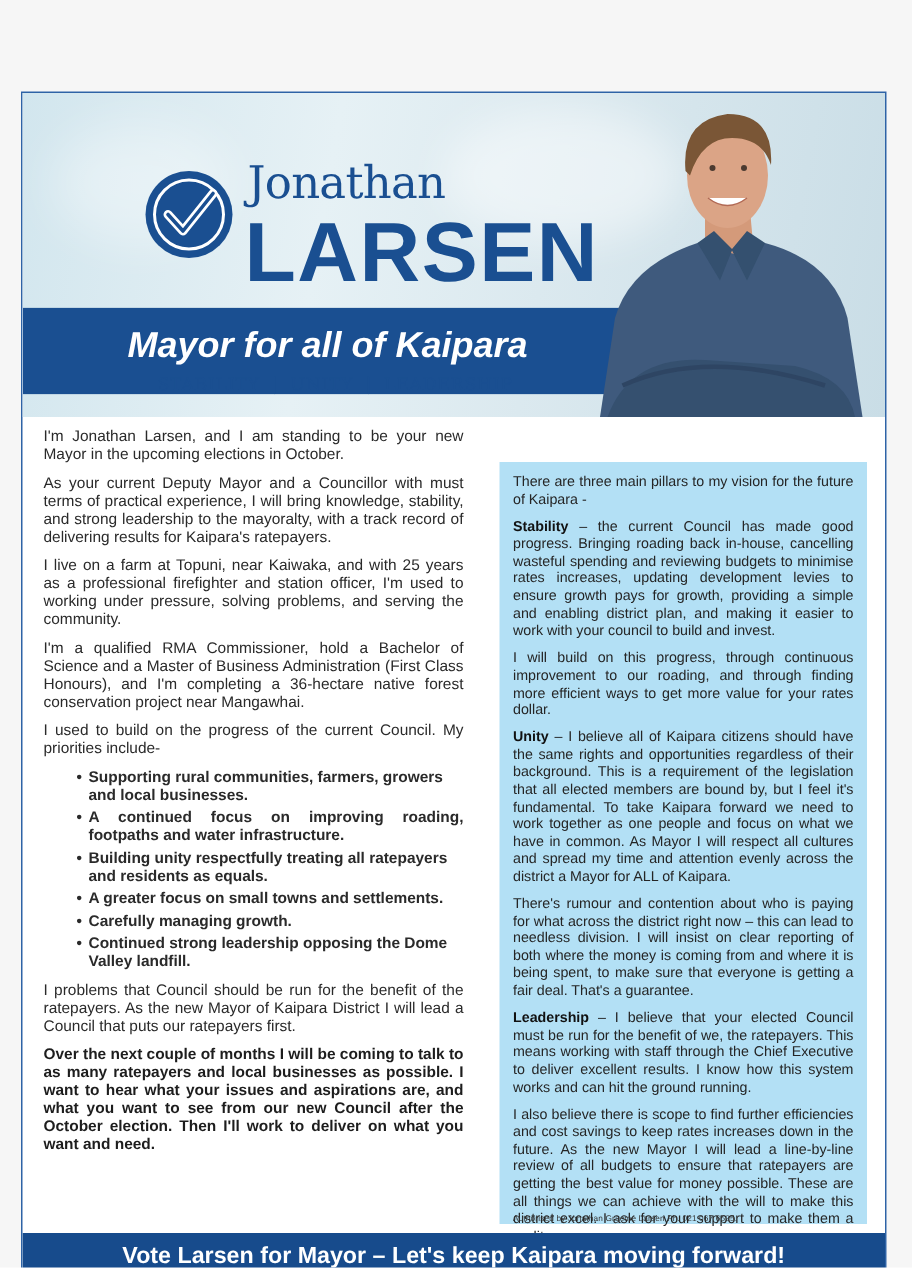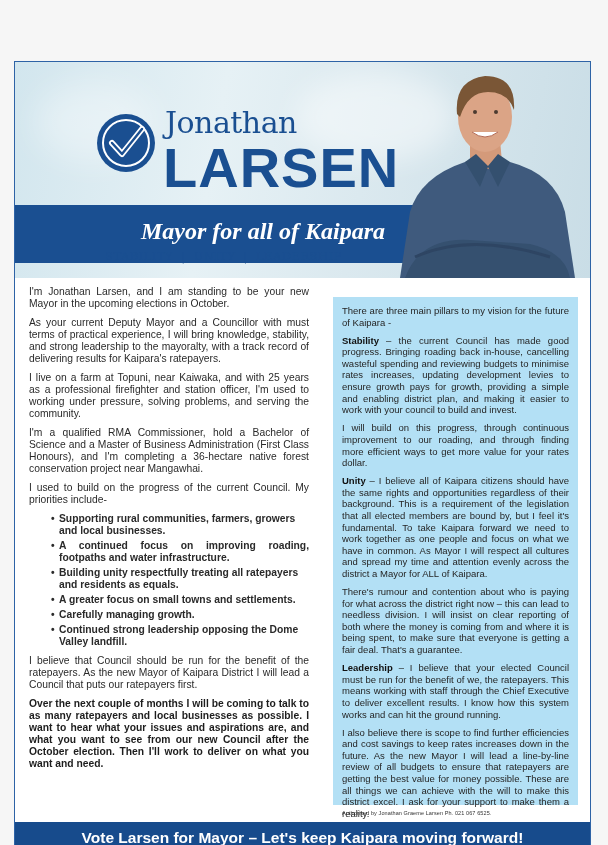--- a/index.html
+++ b/index.html
@@ -41,8 +41,8 @@
     clip-path: polygon(0 0, 100% 0, 94% 100%, 0 100%);
   }
   .tagline {
-    position: absolute; left: 70px; top: 152px; width: 300px; text-align: right;
-    font-family: Liberation Serif, serif; font-style: italic; font-weight: bold;
+    position: absolute; left: 70px; top: 152px; width: 300px; text-align: left;
+    font-family: Liberation Sans, sans-serif; font-style: italic; font-weight: bold;
     font-size: 24px; color: #ffffff; line-height: 34px;
   }
   .pillars {

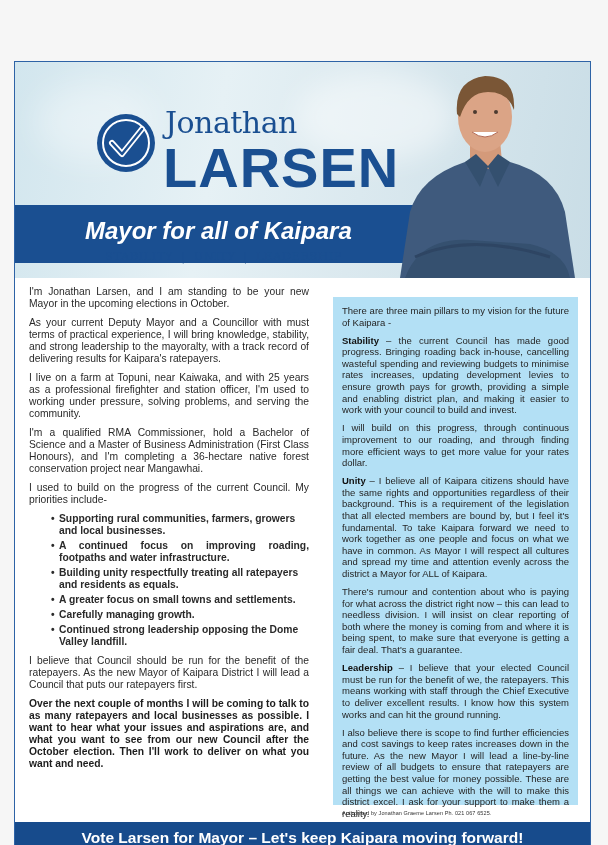--- a/index.html
+++ b/index.html
@@ -65,7 +65,7 @@
   .col-left p.bold { font-weight: bold; color: #1d1d1d; }
 
   .col-right {
-    position: absolute; left: 318px; top: 235px; width: 245px; height: 508px;
+    position: absolute; left: 318px; top: 246px; width: 245px; height: 508px;
     background: #b3e0f5; box-sizing: border-box; padding: 8px 9px 0 9px;
     font-size: 9.5px; line-height: 11.6px; color: #252525; text-align: justify;
   }

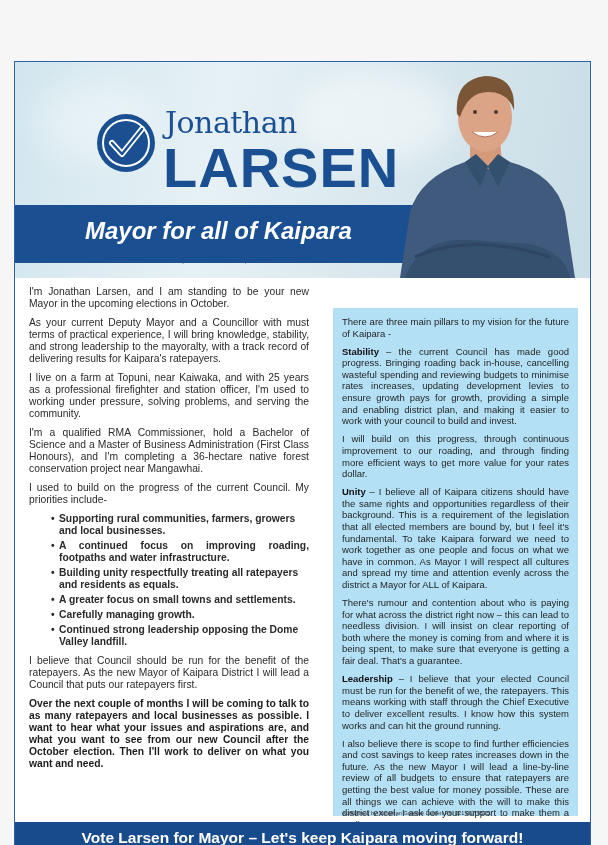--- a/index.html
+++ b/index.html
@@ -149,7 +149,7 @@
       <li>Carefully managing growth.</li>
       <li>Continued strong leadership opposing the Dome Valley landfill.</li>
     </ul>
-    <p>I believe that Council should be run for the benefit of the ratepayers. As the new Mayor of Kaipara District I will lead a Council that puts our ratepayers first.</p>
+    <p>I problems that Council should be run for the benefit of the ratepayers. As the new Mayor of Kaipara District I will lead a Council that puts our ratepayers first.</p>
     <p class="bold">Over the next couple of months I will be coming to talk to as many ratepayers and local businesses as possible. I want to hear what your issues and aspirations are, and what you want to see from our new Council after the October election. Then I'll work to deliver on what you want and need.</p>
   </div>
 

